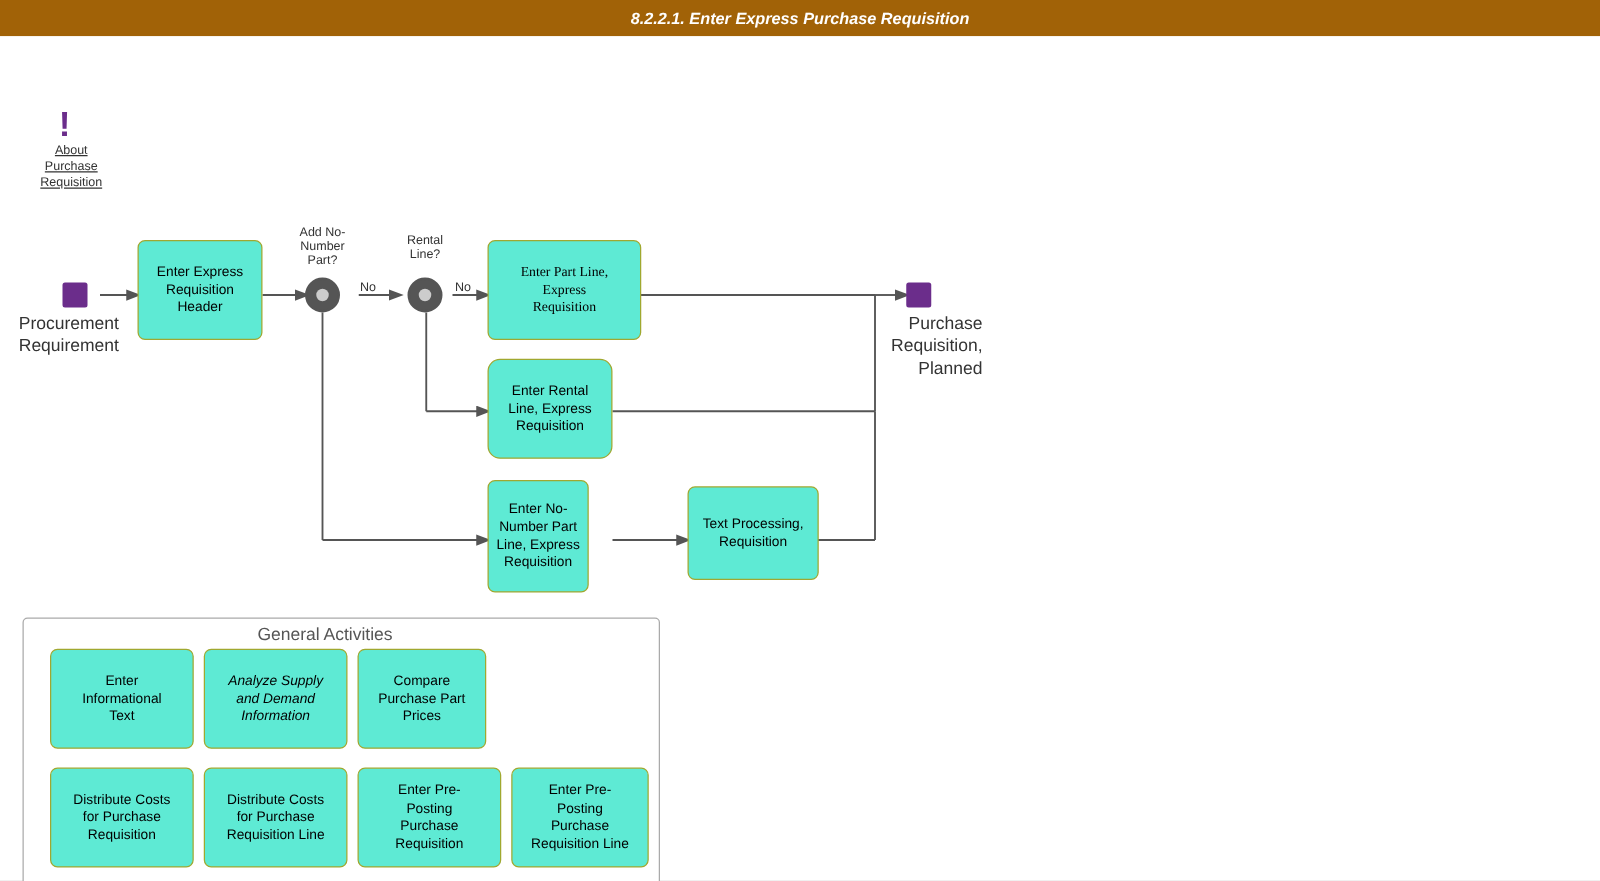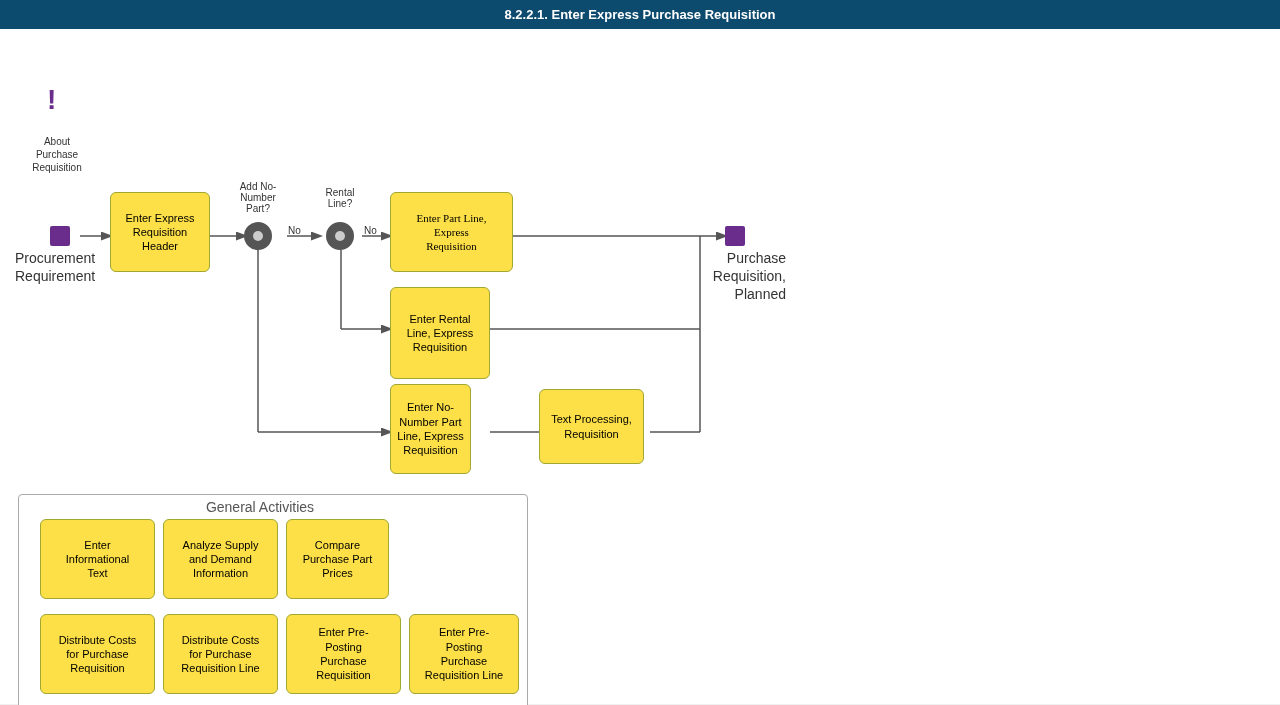--- a/index.html
+++ b/index.html
@@ -13,13 +13,14 @@
       position: relative;
     }
     #header {
-      background: #0c4a6e;
+      background: #a16207;
       color: white;
       text-align: center;
       padding: 7px;
       font-size: 13px;
       font-weight: bold;
       width: 100%;
+      font-style: italic;
     }
     #main-area {
       position: relative;

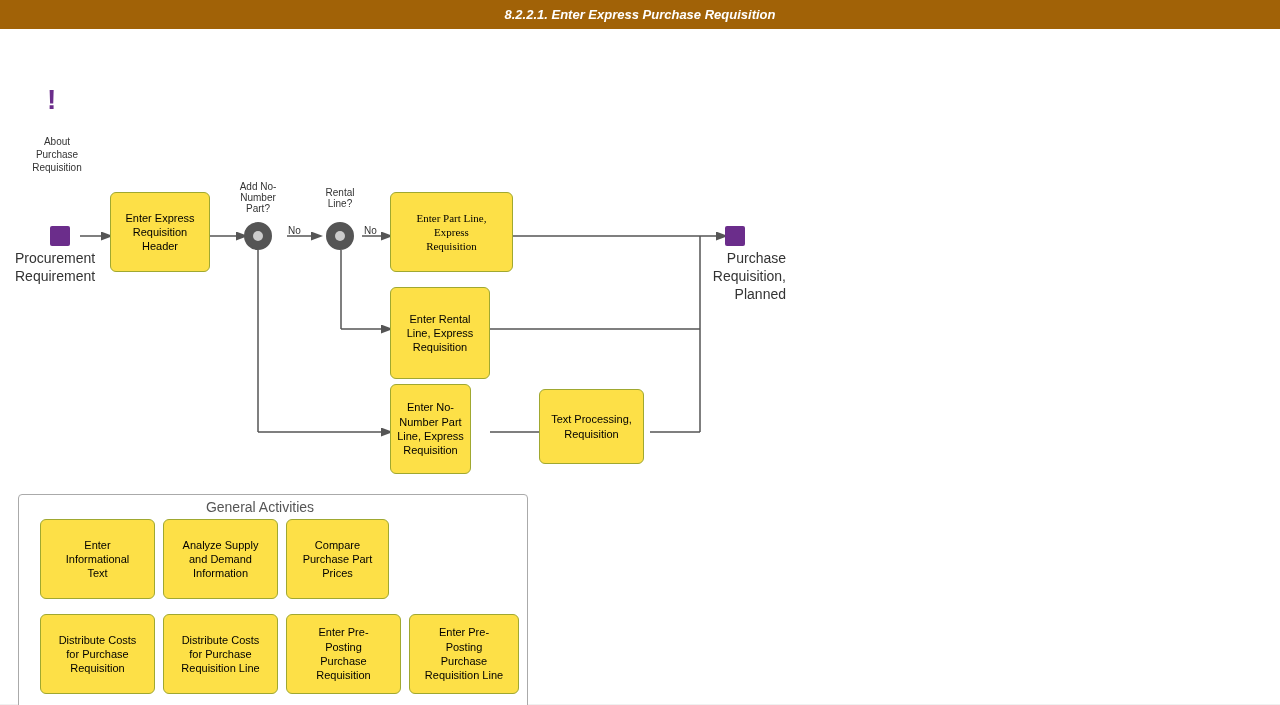--- a/index.html
+++ b/index.html
@@ -164,7 +164,7 @@
   </svg>
 
   <div class="exclaim-icon" style="left:47px; top:55px;">!</div>
-  <div class="about-label" style="left:12px; top:106px; width:90px;">About<br>Purchase<br>Requisition</div>
+  <div class="about-label" style="left:12px; top:85px; width:90px;text-decoration:underline;">About<br>Purchase<br>Requisition</div>
 
   <div class="start-event" style="left:50px; top:197px;"></div>
   <div class="proc-req-label" style="left:15px; top:220px; width:80px;">Procurement<br>Requirement</div>

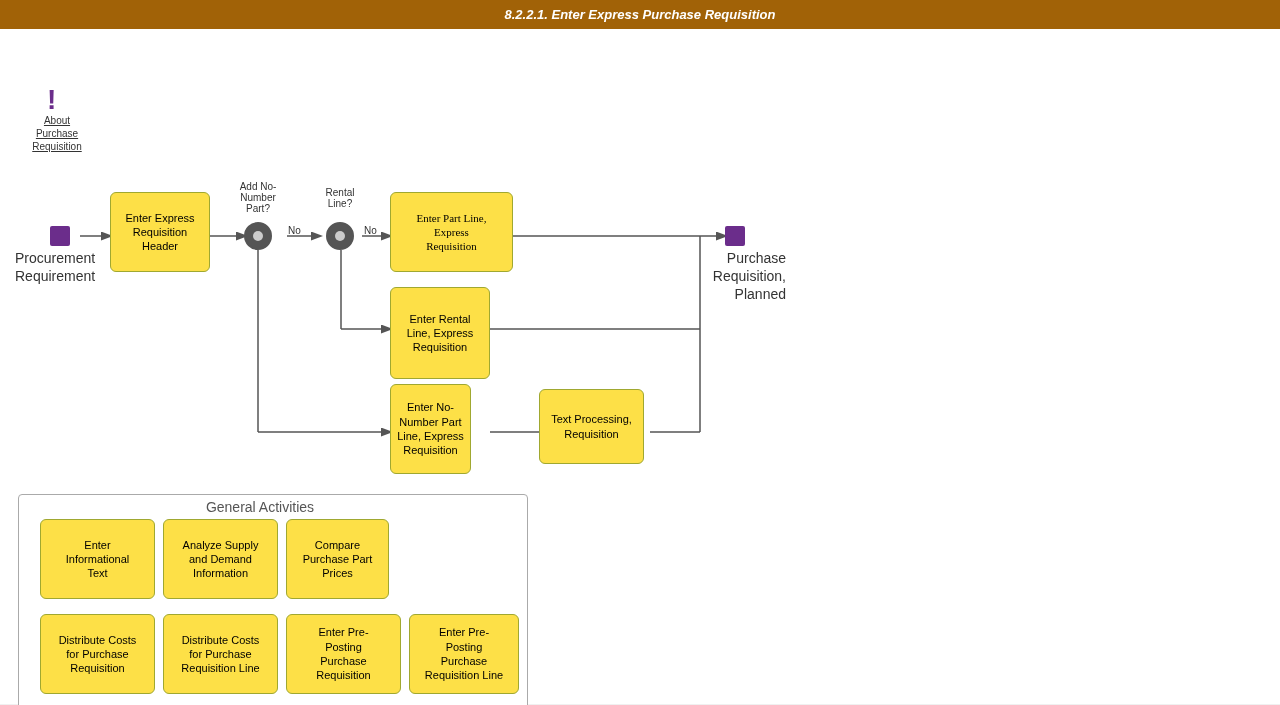--- a/index.html
+++ b/index.html
@@ -30,7 +30,7 @@
     }
     .activity-box {
       position: absolute;
-      background: #fde047;
+      background: #5eead4;
       border: 1px solid #a0a830;
       border-radius: 6px;
       display: flex;

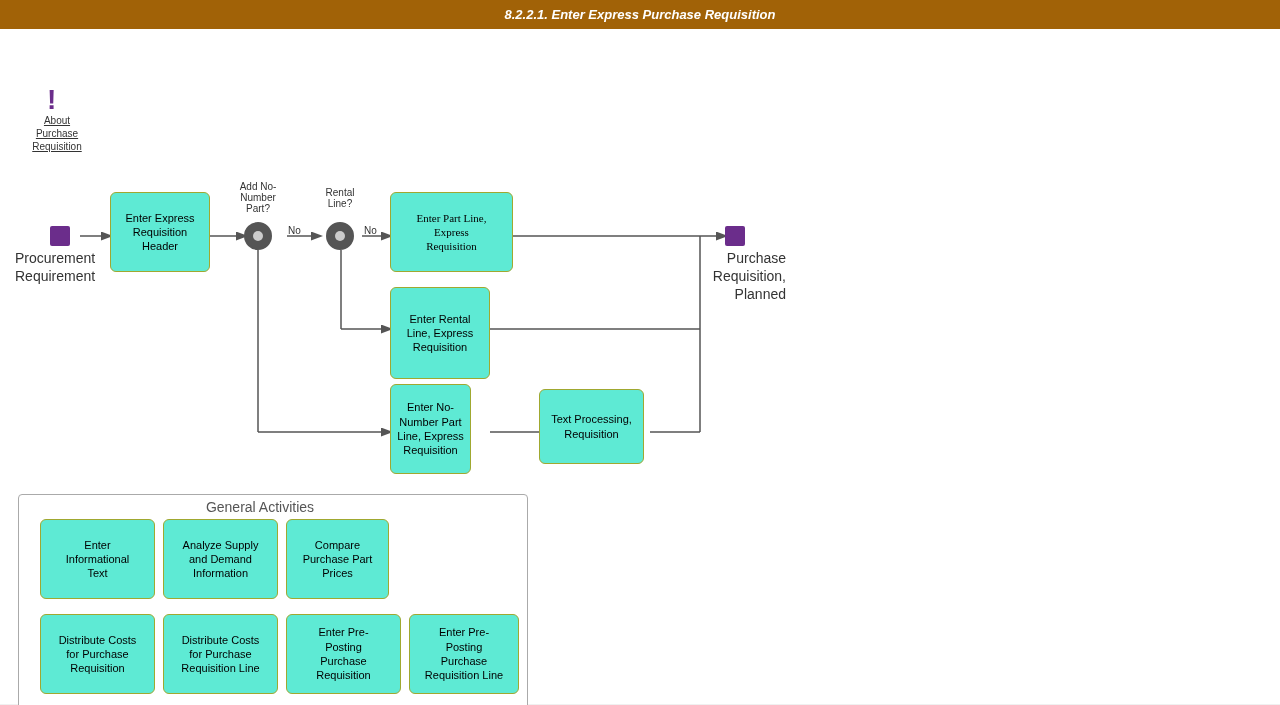--- a/index.html
+++ b/index.html
@@ -189,7 +189,7 @@
     Enter Part Line,<br>Express<br>Requisition
   </div>
 
-  <div class="activity-box" style="left:390px; top:258px; width:100px; height:92px;">
+  <div class="activity-box" style="left:390px; top:258px; width:100px; height:80px;border-radius:10px;">
     Enter Rental<br>Line, Express<br>Requisition
   </div>
 

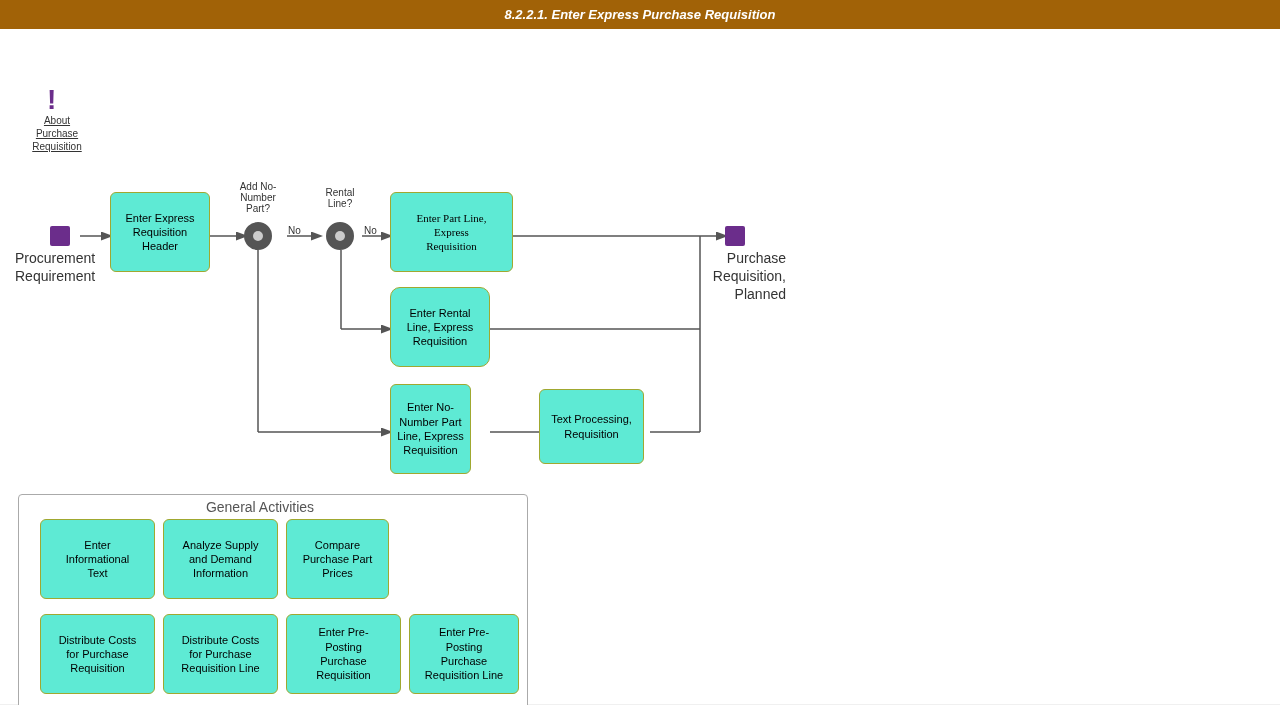--- a/index.html
+++ b/index.html
@@ -197,7 +197,7 @@
     Enter No-<br>Number Part<br>Line, Express<br>Requisition
   </div>
 
-  <div class="activity-box" style="left:539px; top:360px; width:105px; height:75px;">
+  <div class="activity-box" style="left:550px; top:360px; width:105px; height:75px;">
     Text Processing,<br>Requisition
   </div>
 

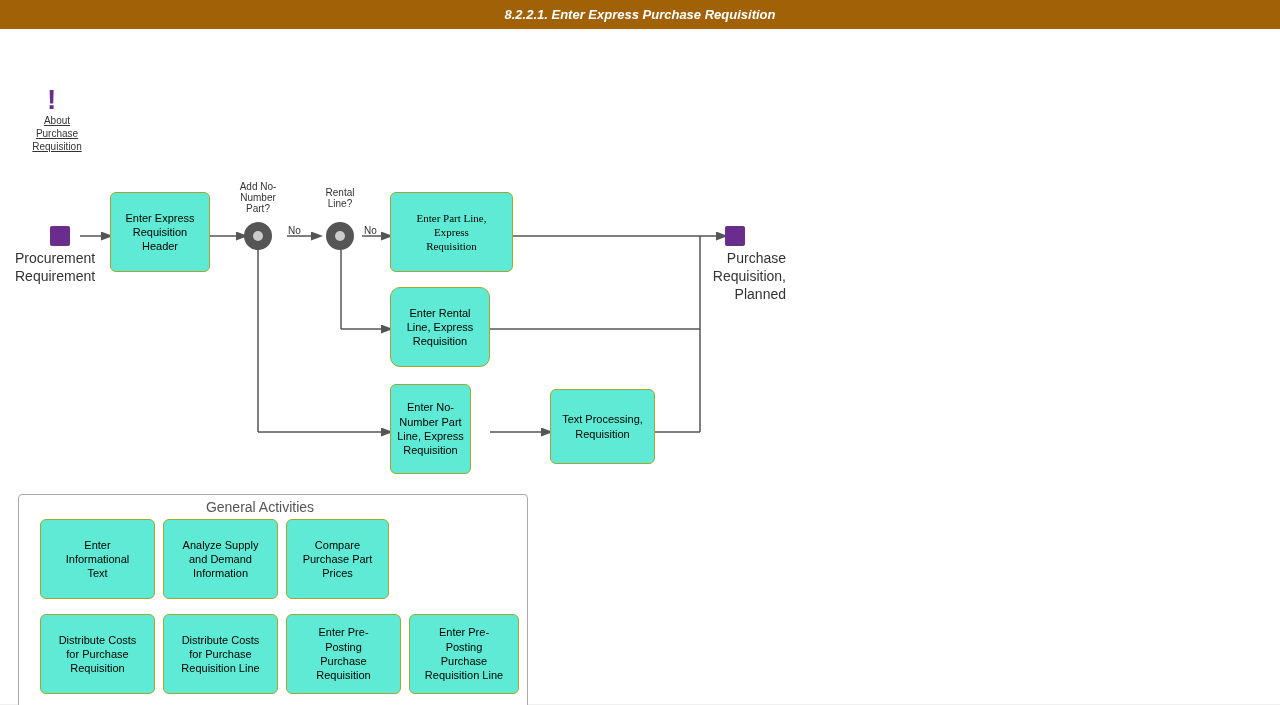--- a/index.html
+++ b/index.html
@@ -210,7 +210,7 @@
   <div class="activity-box" style="left:40px; top:490px; width:115px; height:80px;text-align:center;">
     Enter<br>Informational<br>Text
   </div>
-  <div class="activity-box" style="left:163px; top:490px; width:115px; height:80px;">
+  <div class="activity-box" style="left:163px; top:490px; width:115px; height:80px;font-style:italic;">
     Analyze Supply<br>and Demand<br>Information
   </div>
   <div class="activity-box" style="left:286px; top:490px; width:103px; height:80px;">

